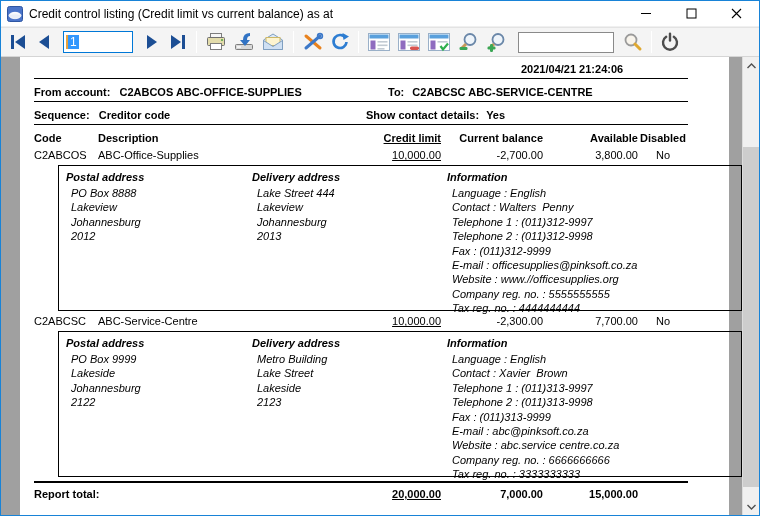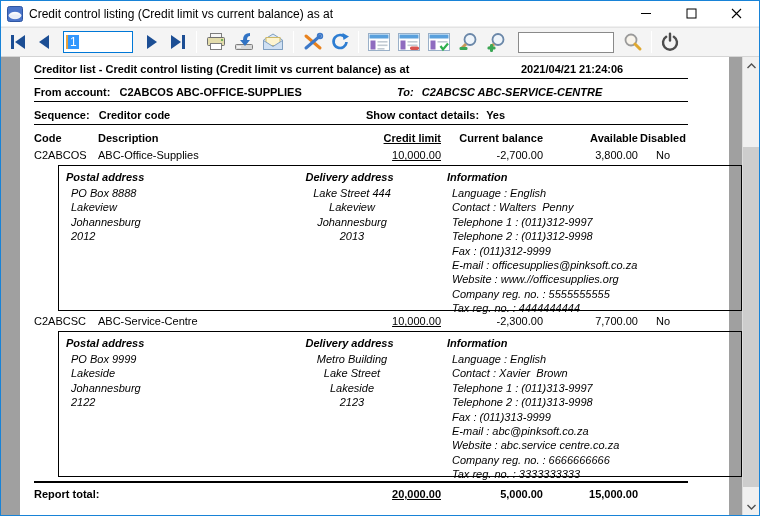--- a/index.html
+++ b/index.html
@@ -236,7 +236,6 @@
       <div class="content">
 
         <div class="hdr-line">
-          <span>Creditor list - Credit control listing (Credit limit vs current balance) as at</span>
           <span class="right-abs">2021/04/21 21:24:06</span>
         </div>
 

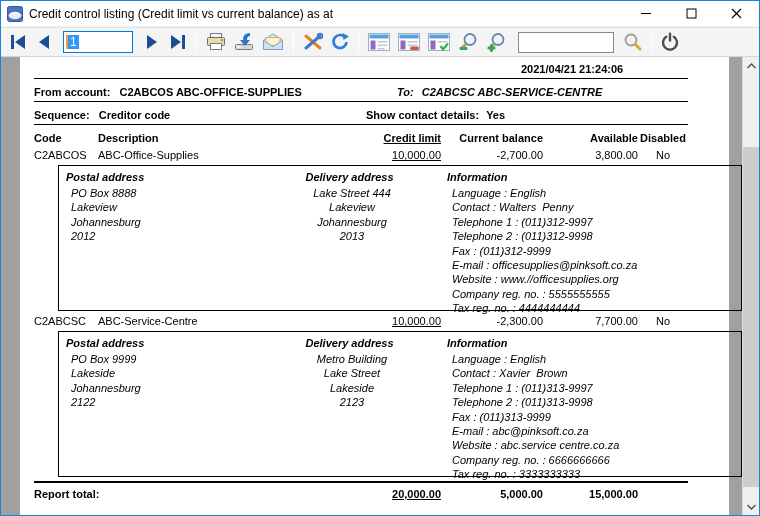--- a/index.html
+++ b/index.html
@@ -51,7 +51,7 @@
   .content { position:relative; margin-left:14px; width:654px; padding-top:6px; font-size:11px; color:#000; }
   .hdr-line { position:relative; height:16px; font-weight:bold; border-bottom:1px solid #000; padding-bottom:2px; margin-bottom:7px; }
   .hdr-line .right-abs { position:absolute; left:487px; top:0;text-align:center; }
-  .hdr-line .col2a { position:absolute; left:363px; top:0;font-style:italic; }
+  .hdr-line .col2a { position:absolute; left:354px; top:0; }
   .hdr-line .col2b { position:absolute; left:332px; top:0; }
   .grid-row { display:flex; align-items:baseline; }
   .grid-row .c-code { width:64px; }

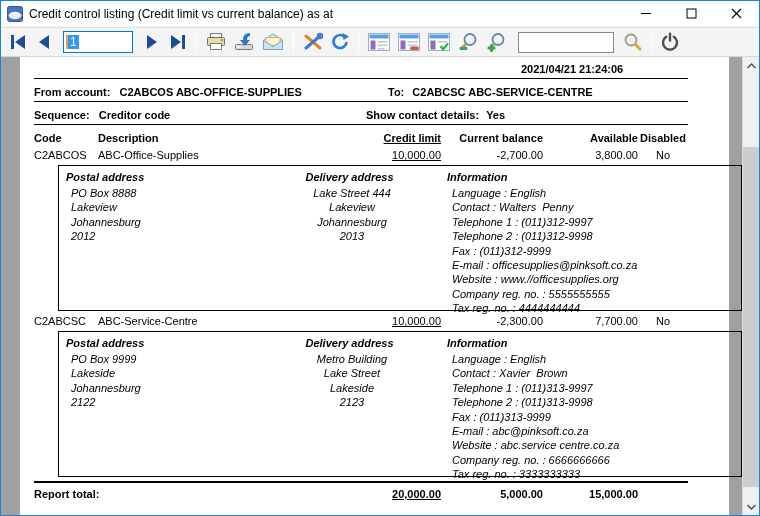--- a/index.html
+++ b/index.html
@@ -67,7 +67,7 @@
     border:1px solid #000; display:flex; padding:5px 0 0 7px;
     font-style:italic; margin-bottom:4px;
   }
-  .db-col1 { width:186px; } .db-col2 { width:195px;text-align:center; } .db-col3 { flex:1 1 auto; }
+  .db-col1 { width:186px; } .db-col2 { width:195px; } .db-col3 { flex:1 1 auto; }
   .db-title { font-weight:bold; font-style:italic; height:15px; }
   .db-lines { white-space:pre-wrap; line-height:14.4px; padding-left:5px; }
   .total-row { border-top:2px solid #000; margin-top:4px; padding-top:5px; font-weight:bold; }

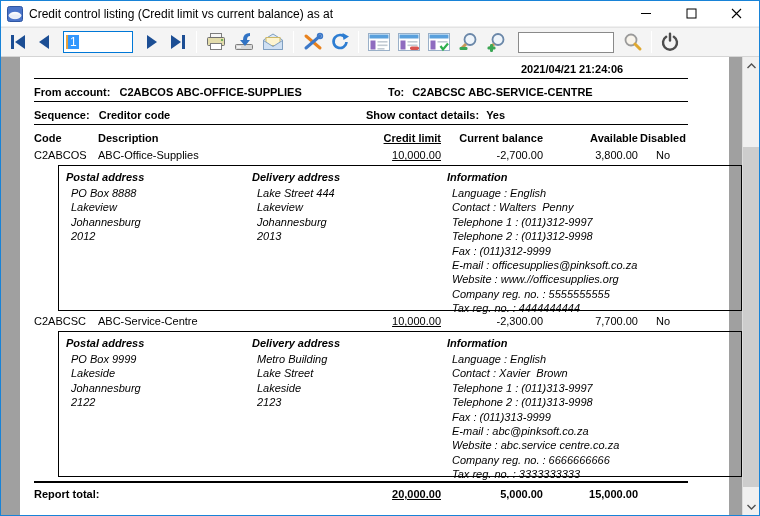--- a/index.html
+++ b/index.html
@@ -346,7 +346,7 @@
           <span class="c-code" style="width:164px">Report total:</span>
           <span class="c-desc"></span>
           <span class="c-cl">20,000.00</span>
-          <span class="c-cb">5,000.00</span>
+          <span class="c-cb">7,000.00</span>
           <span class="c-av">15,000.00</span>
           <span class="c-dis"></span>
         </div>

